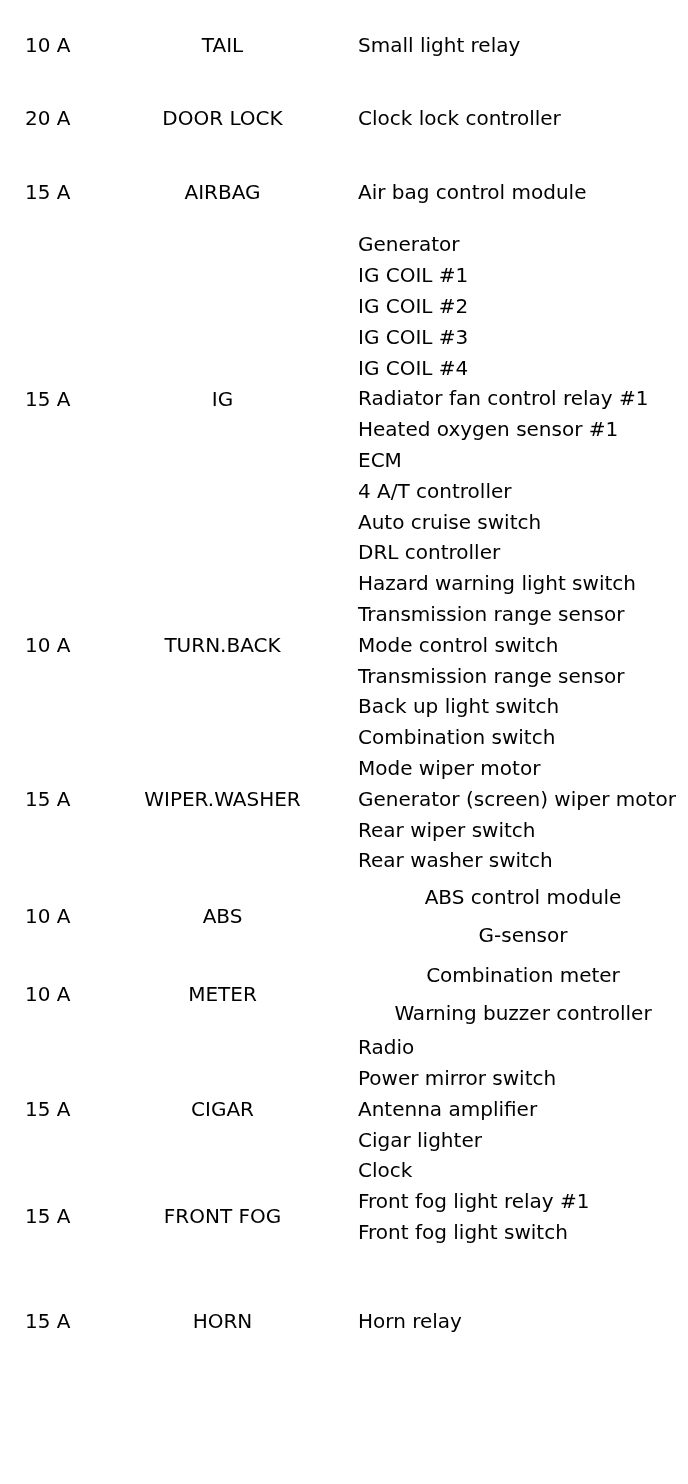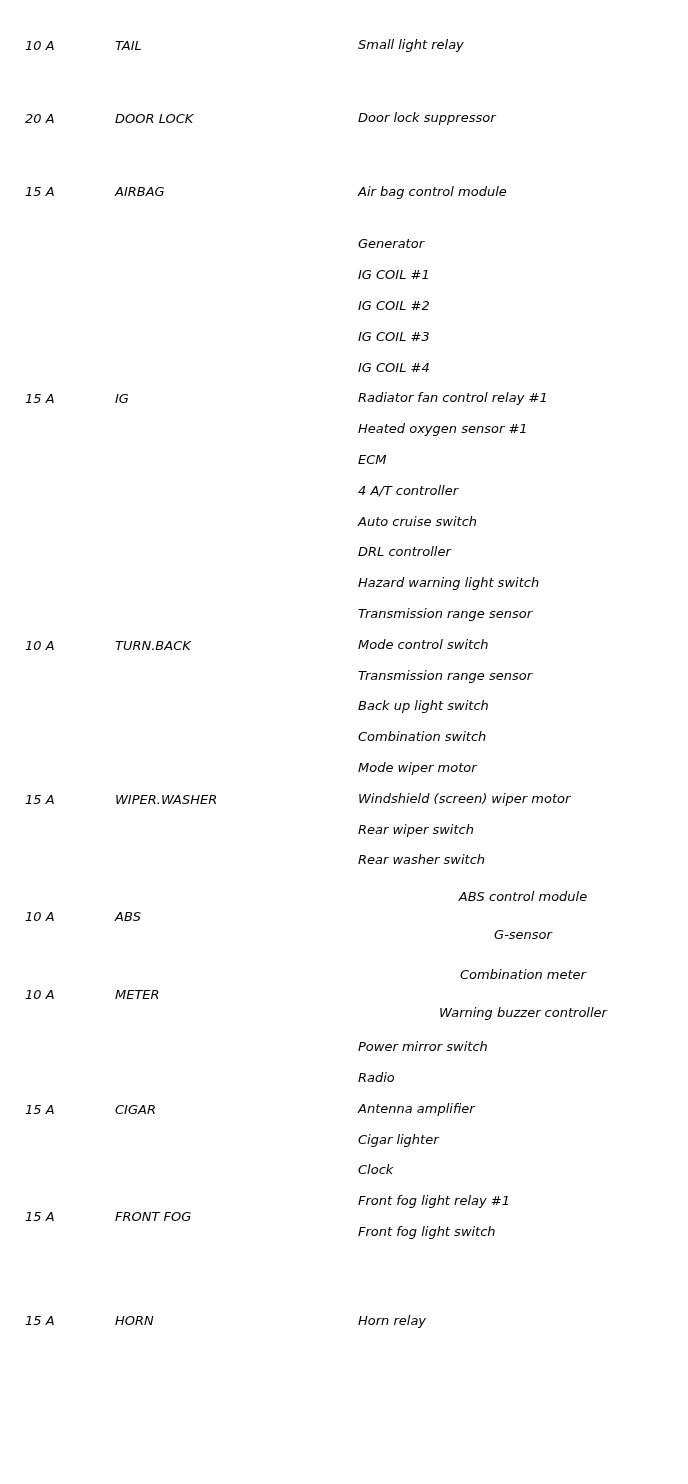--- a/index.html
+++ b/index.html
@@ -12,9 +12,8 @@
     background: #ffffff;
     color: #000000;
     font-family: "DejaVu Sans", sans-serif;
-    font-size: 13px;
+    font-size: 20px;
     overflow: hidden;
-    font-style: italic;
   }
   .fuse-row { display: flex; align-items: center; }
   .col-amps {

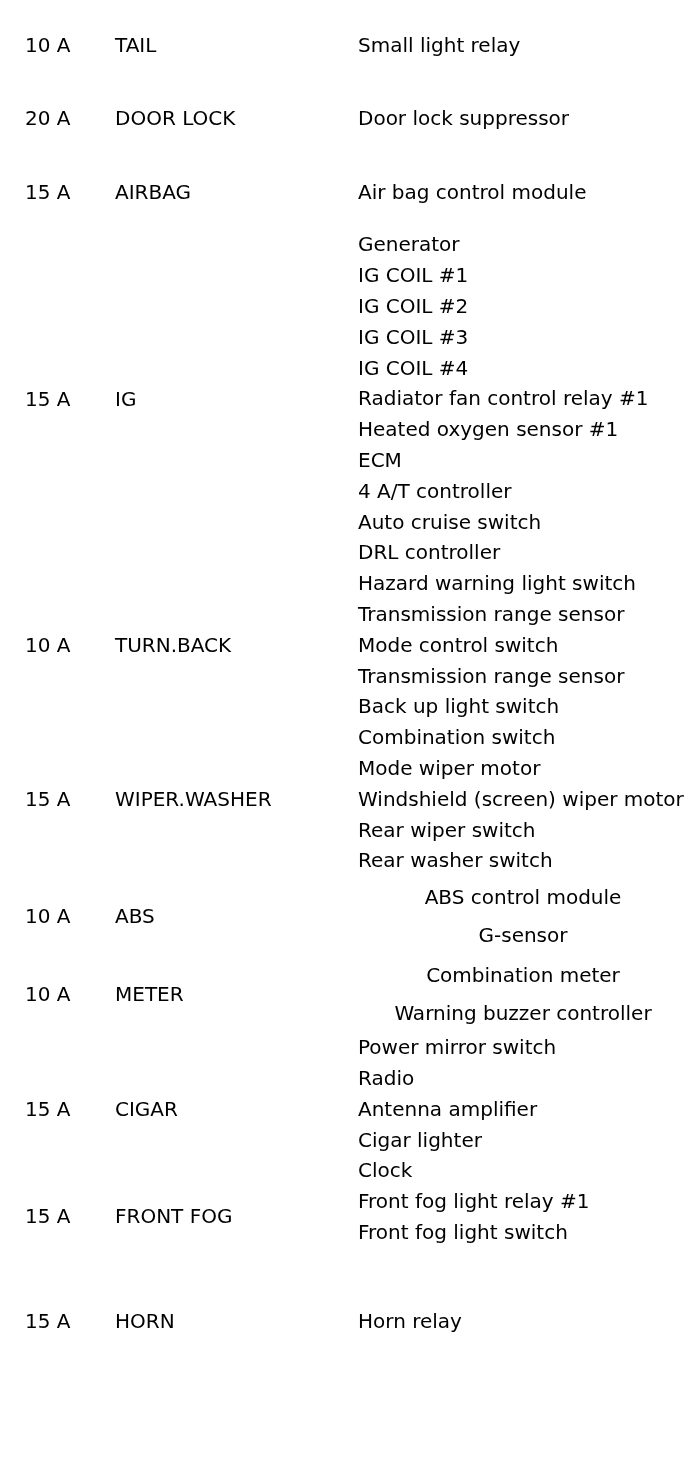--- a/index.html
+++ b/index.html
@@ -25,6 +25,7 @@
   }
   .col-name {
     width: 215px;
+    text-align: center;
     flex-shrink: 0;
     white-space: nowrap;
   }

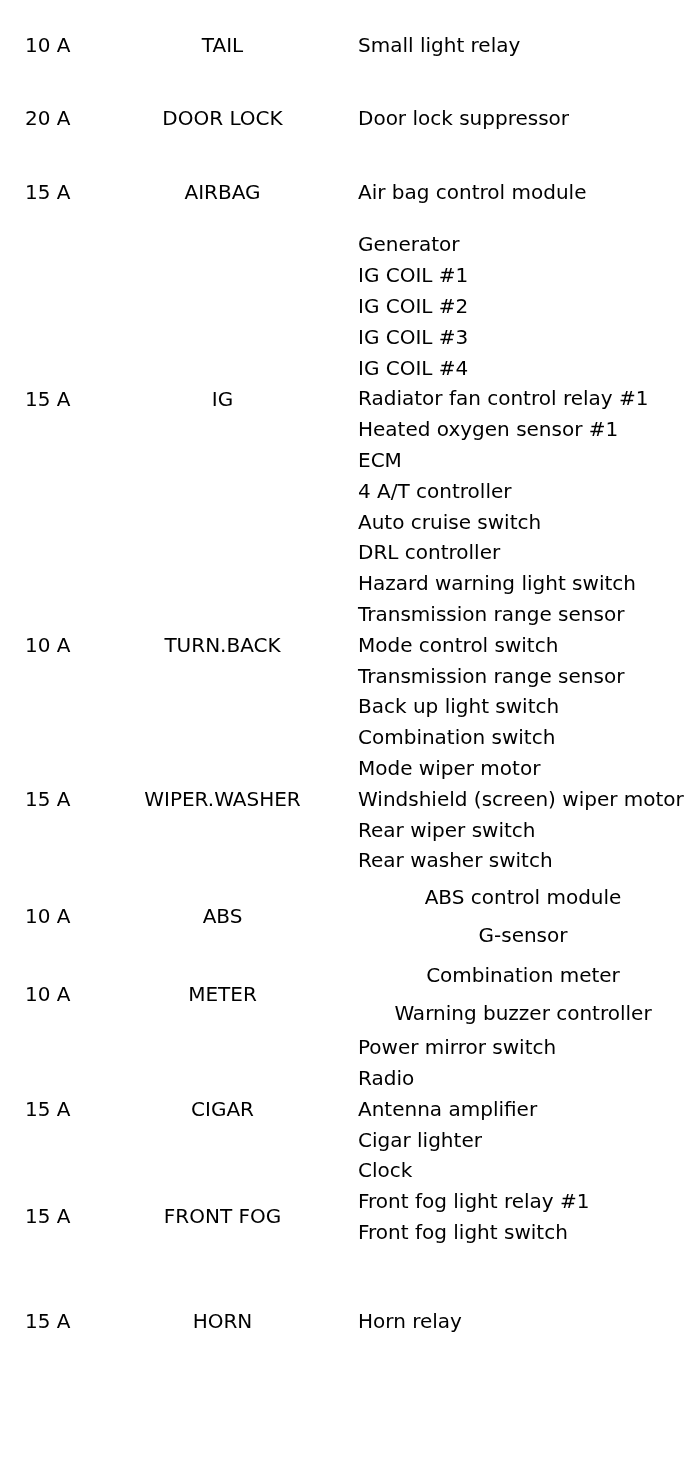--- a/index.html
+++ b/index.html
@@ -74,7 +74,7 @@
     <div class="col-amps">20 A</div>
     <div class="col-name">DOOR LOCK</div>
     <div class="col-circuits">
-        <div class="circuit">Door lock suppressor</div>
+        <div class="circuit">Clock lock controller</div>
       </div>
   </div>
 

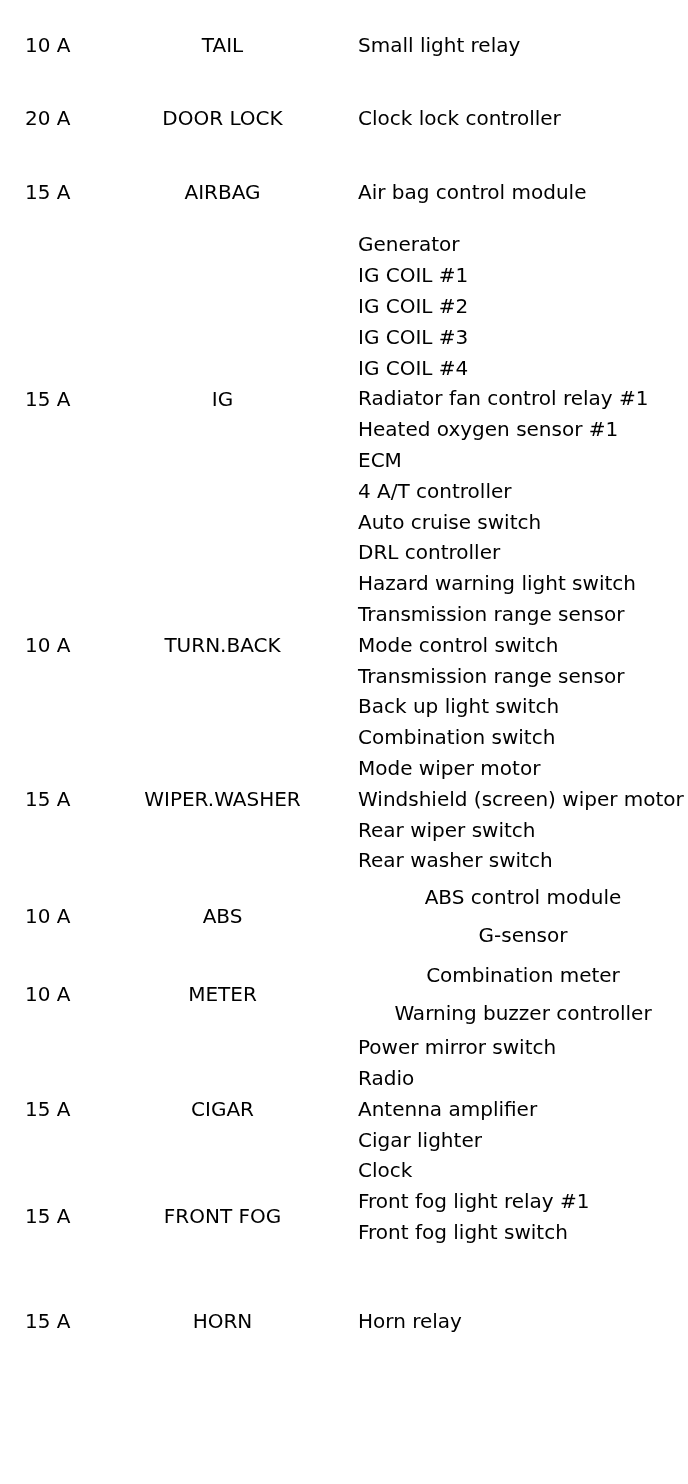--- a/index.html
+++ b/index.html
@@ -122,7 +122,7 @@
     <div class="col-circuits">
         <div class="circuit">Combination switch</div>
         <div class="circuit">Mode wiper motor</div>
-        <div class="circuit">Windshield (screen) wiper motor</div>
+        <div class="circuit">Generator (screen) wiper motor</div>
         <div class="circuit">Rear wiper switch</div>
         <div class="circuit">Rear washer switch</div>
       </div>

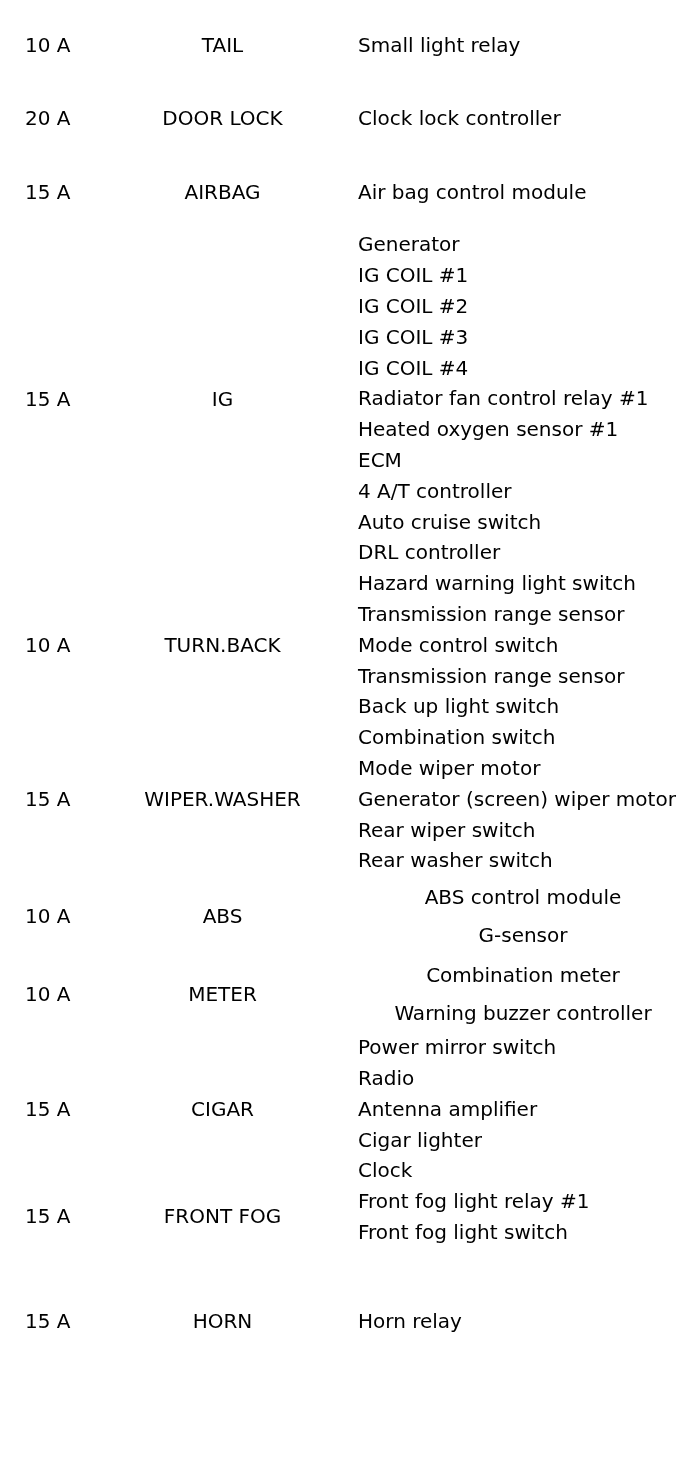--- a/index.html
+++ b/index.html
@@ -150,8 +150,8 @@
     <div class="col-amps">15 A</div>
     <div class="col-name">CIGAR</div>
     <div class="col-circuits">
+        <div class="circuit">Radio</div>
         <div class="circuit">Power mirror switch</div>
-        <div class="circuit">Radio</div>
         <div class="circuit">Antenna amplifier</div>
         <div class="circuit">Cigar lighter</div>
         <div class="circuit">Clock</div>

